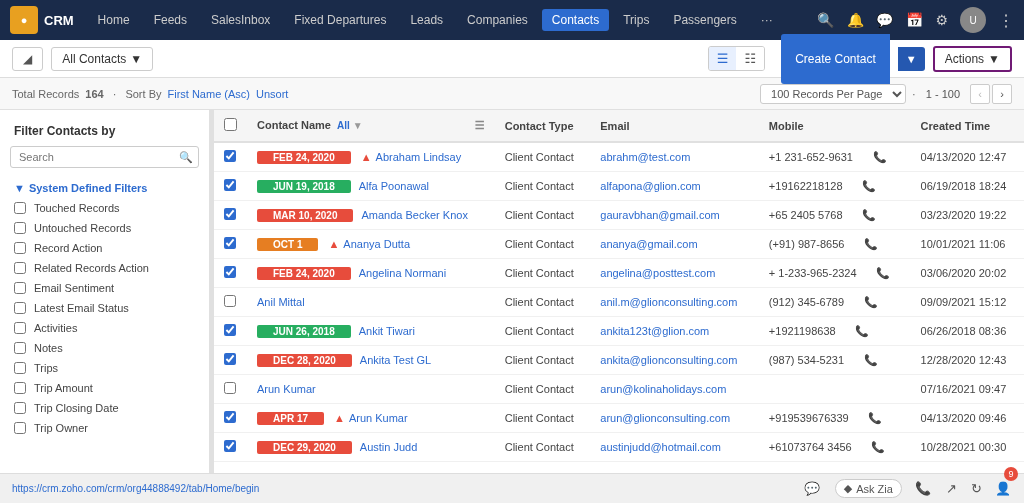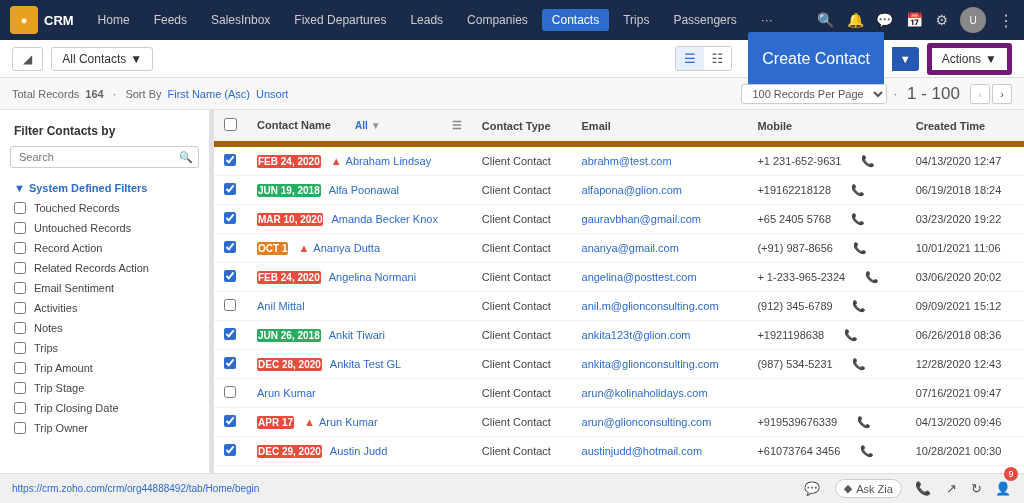--- a/index.html
+++ b/index.html
@@ -25,7 +25,7 @@
     .view-toggle { display: flex; align-items: center; border: 1px solid #ccc; border-radius: 3px; overflow: hidden; margin-right: 8px; }
     .view-btn { padding: 4px 8px; background: #fff; border: none; cursor: pointer; font-size: 13px; color: #555; }
     .view-btn.active { background: #e8f0fe; color: #2d6bcf; }
-    .create-contact-btn { background: #2d6bcf; color: #fff; border: none; padding: 18px 14px; border-radius: 3px 0 0 3px; cursor: pointer; font-size: 16px; font-weight: 500; }
+    .create-contact-btn { background: #2d6bcf; color: #fff; border: none; padding: 18px 14px; border-radius: 3px 0 0 3px; cursor: pointer; font-size: 12px; font-weight: 500; }
     .create-contact-chevron { background: #2558b0; color: #fff; border: none; padding: 6px 8px; border-radius: 0 3px 3px 0; cursor: pointer; font-size: 11px; }
     .actions-btn { display: flex; align-items: center; gap: 4px; border: 5px solid #701a75; background: #fff; padding: 4px 10px; border-radius: 3px; cursor: pointer; font-size: 12px; color: #333; }
 

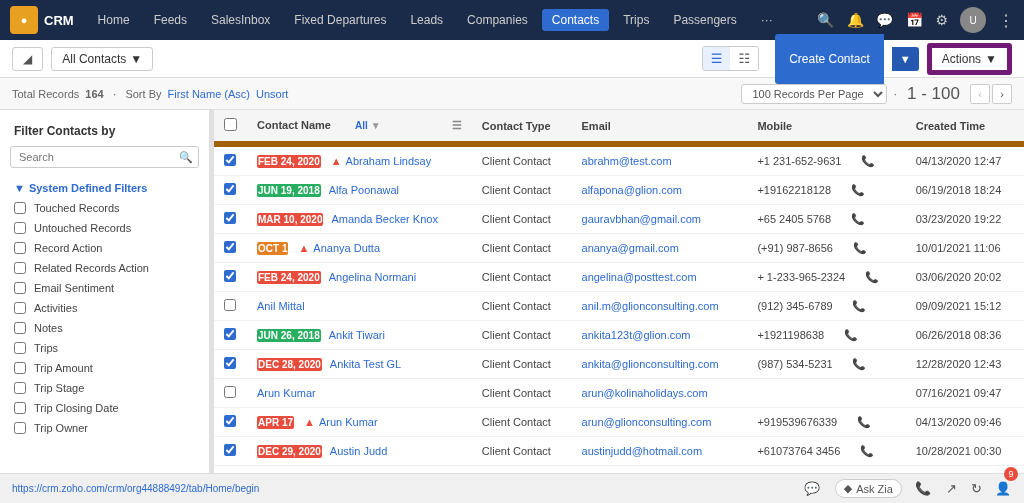--- a/index.html
+++ b/index.html
@@ -27,7 +27,7 @@
     .view-btn.active { background: #e8f0fe; color: #2d6bcf; }
     .create-contact-btn { background: #2d6bcf; color: #fff; border: none; padding: 18px 14px; border-radius: 3px 0 0 3px; cursor: pointer; font-size: 12px; font-weight: 500; }
     .create-contact-chevron { background: #2558b0; color: #fff; border: none; padding: 6px 8px; border-radius: 0 3px 3px 0; cursor: pointer; font-size: 11px; }
-    .actions-btn { display: flex; align-items: center; gap: 4px; border: 5px solid #701a75; background: #fff; padding: 4px 10px; border-radius: 3px; cursor: pointer; font-size: 12px; color: #333; }
+    .actions-btn { display: flex; align-items: center; gap: 4px; border: 2px solid #701a75; background: #fff; padding: 4px 10px; border-radius: 3px; cursor: pointer; font-size: 12px; color: #333; }
 
     
     .records-bar { background: #f8f8f8; border-bottom: 1px solid #e0e0e0; display: flex; align-items: center; height: 32px; padding: 0 12px; font-size: 11px; color: #666; gap: 6px; }

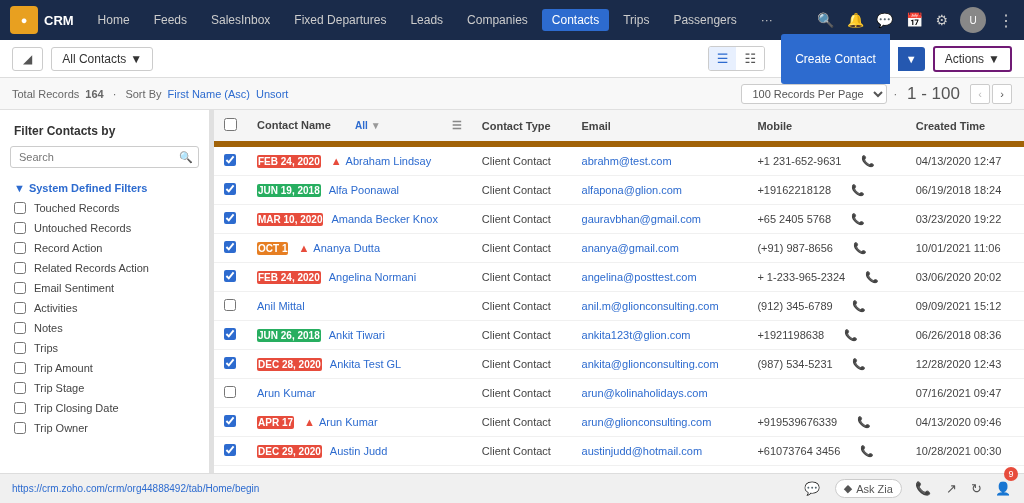--- a/index.html
+++ b/index.html
@@ -34,7 +34,7 @@
     .records-bar .sort-link { color: #2d6bcf; cursor: pointer; }
     .records-bar-spacer { flex: 1; }
     .per-page-select { border: 1px solid #ccc; background: #fff; padding: 2px 6px; border-radius: 3px; font-size: 11px; cursor: pointer; color: #555; }
-    .page-info { font-size: 17px; color: #555; margin: 0 4px; }
+    .page-info { font-size: 11px; color: #555; margin: 0 4px; }
     .page-nav { display: flex; align-items: center; gap: 2px; }
     .page-nav-btn { width: 20px; height: 20px; display: flex; align-items: center; justify-content: center; border: 1px solid #ccc; background: #fff; cursor: pointer; border-radius: 2px; font-size: 11px; color: #555; }
     .page-nav-btn.disabled { color: #bbb; cursor: default; }

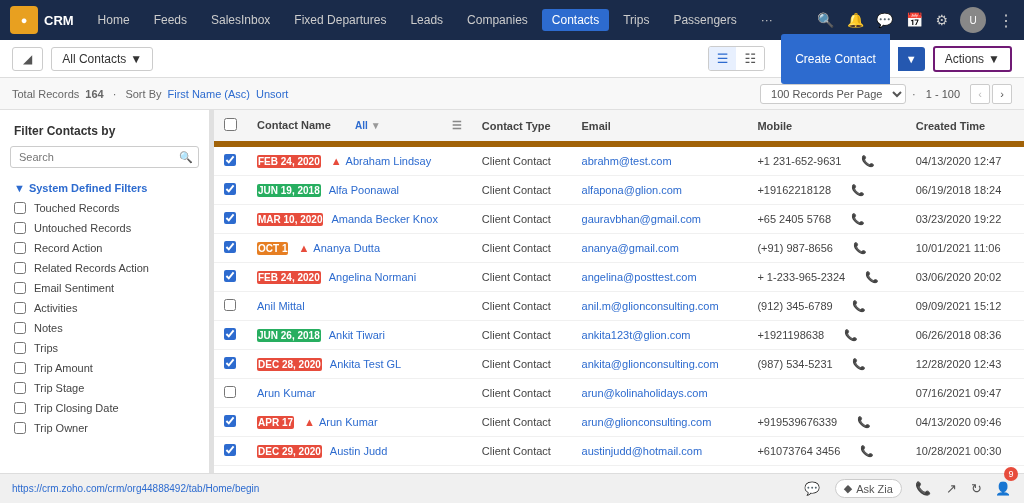--- a/index.html
+++ b/index.html
@@ -57,7 +57,7 @@
     .table-area { flex: 1; overflow: auto; background: #fff; }
     table { width: 100%; border-collapse: collapse; font-size: 11px; }
     thead tr { background: #f5f5f5; border-bottom: 2px solid #e0e0e0; }
-    th { padding: 8px 10px; text-align: left; font-weight: 600; color: #444; font-size: 11px; white-space: nowrap; border-bottom: 6px solid #a16207; }
+    th { padding: 8px 10px; text-align: left; font-weight: 600; color: #444; font-size: 11px; white-space: nowrap; border-bottom: 1px solid #a16207; }
     th.checkbox-col { width: 30px; }
     td { padding: 7px 10px; border-bottom: 1px solid #f0f0f0; color: #444; font-size: 11px; vertical-align: middle; }
     .contact-name { color: #2d6bcf; cursor: pointer; font-weight: 500; }

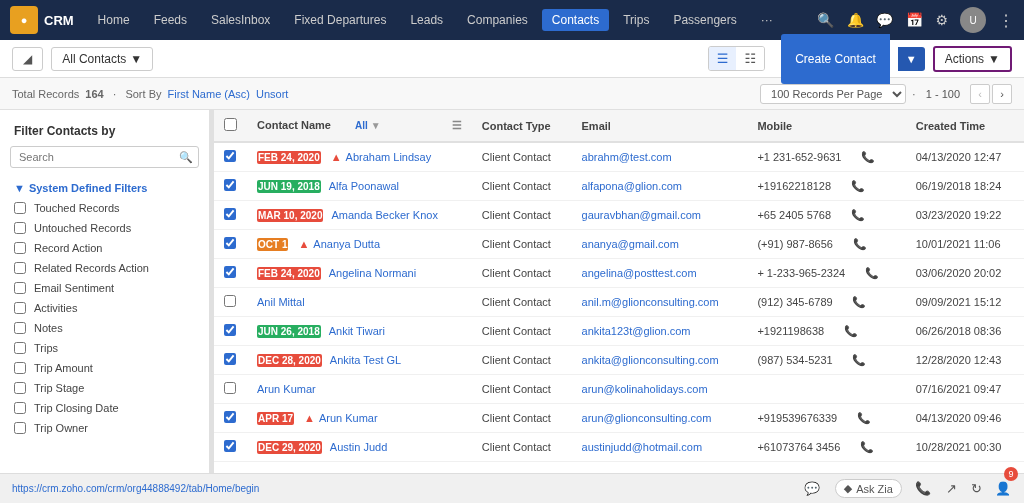--- a/index.html
+++ b/index.html
@@ -224,7 +224,7 @@
           <th>
             <span class="th-sort">
               <span>Contact Name</span>
-              <span style="font-size:10px;color:#2d6bcf;margin-left:21px;">All</span>
+              <span style="font-size:10px;color:#2d6bcf;margin-left:3px;">All</span>
               <span style="font-size:10px;color:#999;cursor:pointer;">▼</span>
             </span>
             <span class="settings-icon">☰</span>

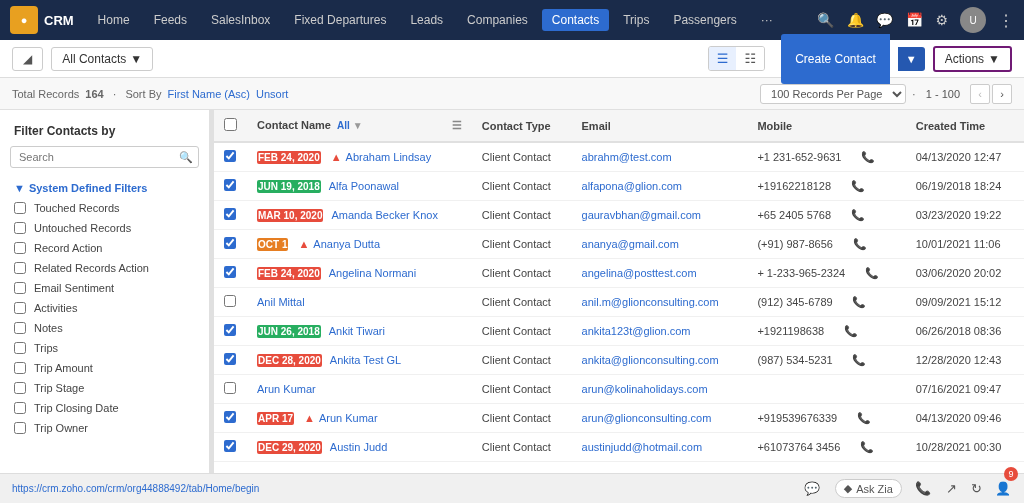--- a/index.html
+++ b/index.html
@@ -61,7 +61,7 @@
     th.checkbox-col { width: 30px; }
     td { padding: 7px 10px; border-bottom: 1px solid #f0f0f0; color: #444; font-size: 11px; vertical-align: middle; }
     .contact-name { color: #2d6bcf; cursor: pointer; font-weight: 500; }
-    .tag { display: inline-flex; align-items: center; gap: 3px; padding: 1px 1px; border-radius: 2px; font-size: 10px; font-weight: 600; color: #fff; margin-right: 4px; }
+    .tag { display: inline-flex; align-items: center; gap: 3px; padding: 1px 16px; border-radius: 2px; font-size: 10px; font-weight: 600; color: #fff; margin-right: 4px; }
     .tag-red { background: #e74c3c; }
     .tag-green { background: #27ae60; }
     .tag-orange { background: #e67e22; }

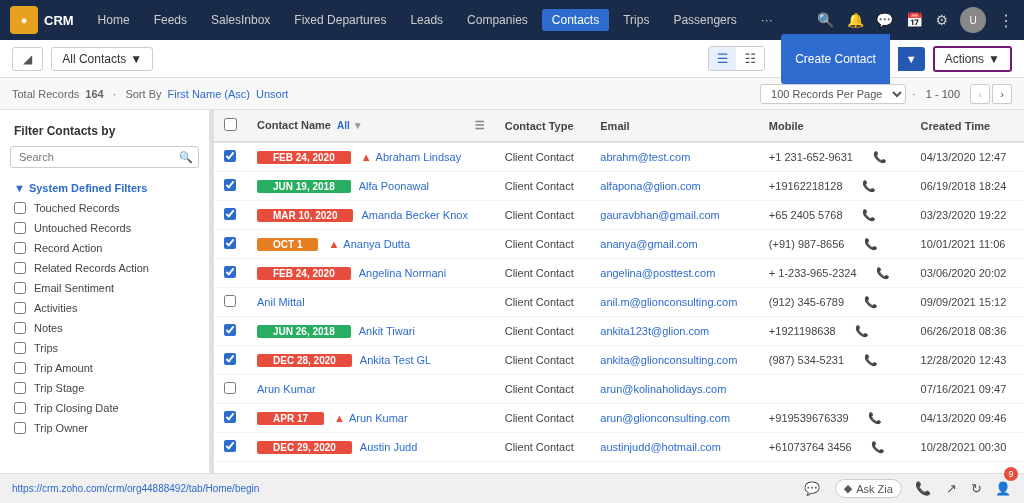--- a/index.html
+++ b/index.html
@@ -181,6 +181,10 @@
     <div class="sidebar-item">
       <input type="checkbox" style="">
       <span>Email Sentiment</span>
+    </div>
+    <div class="sidebar-item">
+      <input type="checkbox" style="">
+      <span>Latest Email Status</span>
     </div>
     <div class="sidebar-item">
       <input type="checkbox" style="">

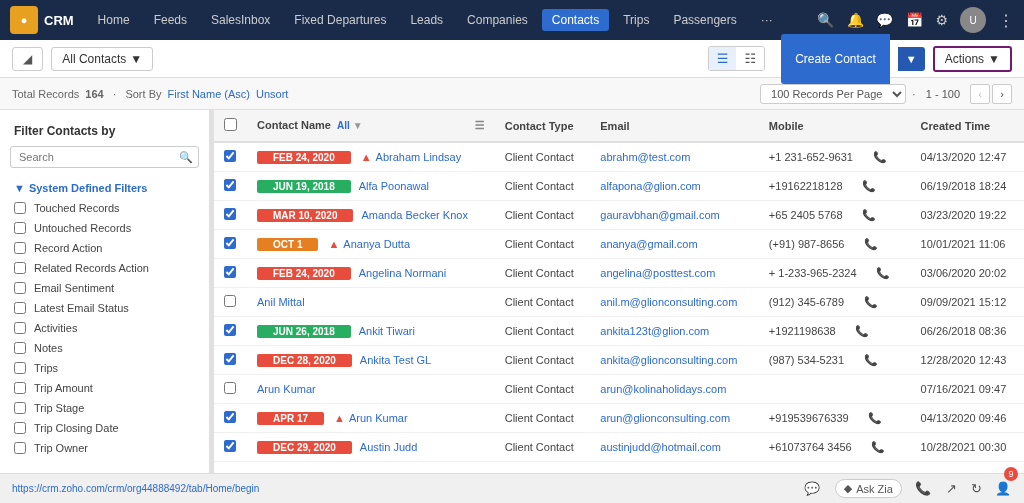--- a/index.html
+++ b/index.html
@@ -201,10 +201,6 @@
     <div class="sidebar-item">
       <input type="checkbox" style="">
       <span>Trip Amount</span>
-    </div>
-    <div class="sidebar-item">
-      <input type="checkbox" style="">
-      <span>Trip Stage</span>
     </div>
     <div class="sidebar-item">
       <input type="checkbox" style="">

